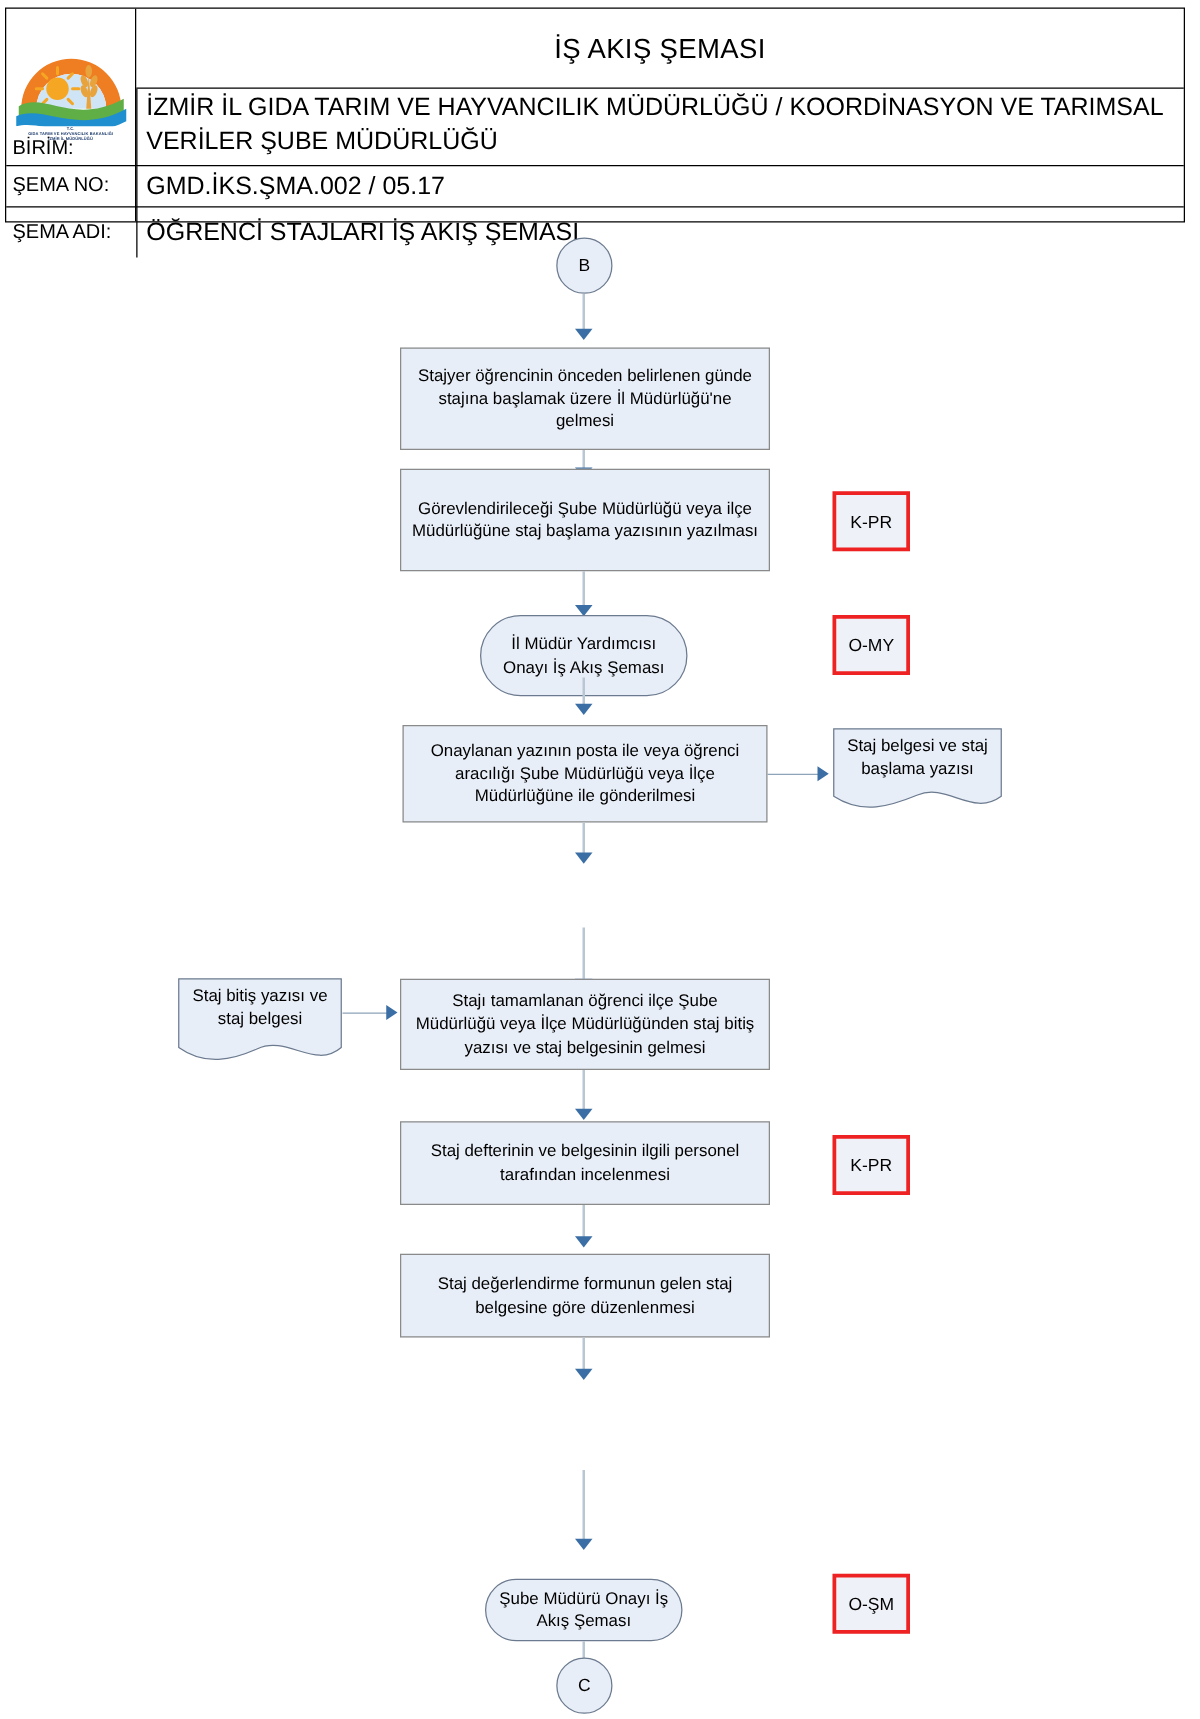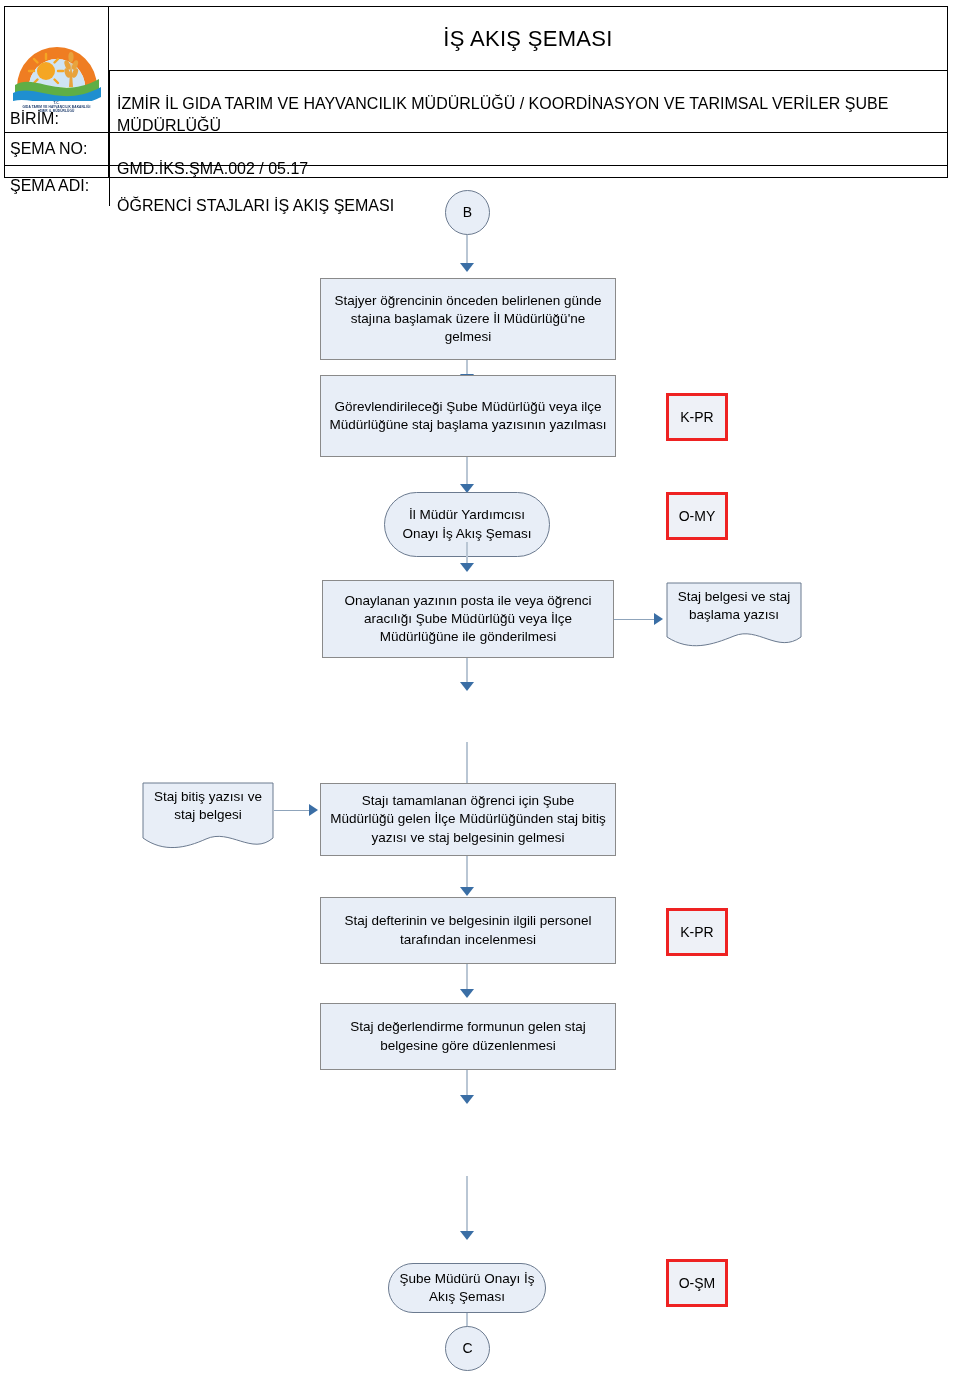--- a/index.html
+++ b/index.html
@@ -37,7 +37,7 @@
   .hrow .val{
     position:absolute;left:104px;right:0;height:100%;
     box-sizing:border-box;display:flex;align-items:center;
-    padding-left:8px;font-size:16px;line-height:1.35;margin-top:20px;
+    padding-left:8px;font-size:20px;line-height:1.35;
   }
   .hrow.r1{top:0;height:62px;border-bottom:1px solid #000;}
   .hrow.r1 .lbl{align-items:flex-end;padding-bottom:4px;}

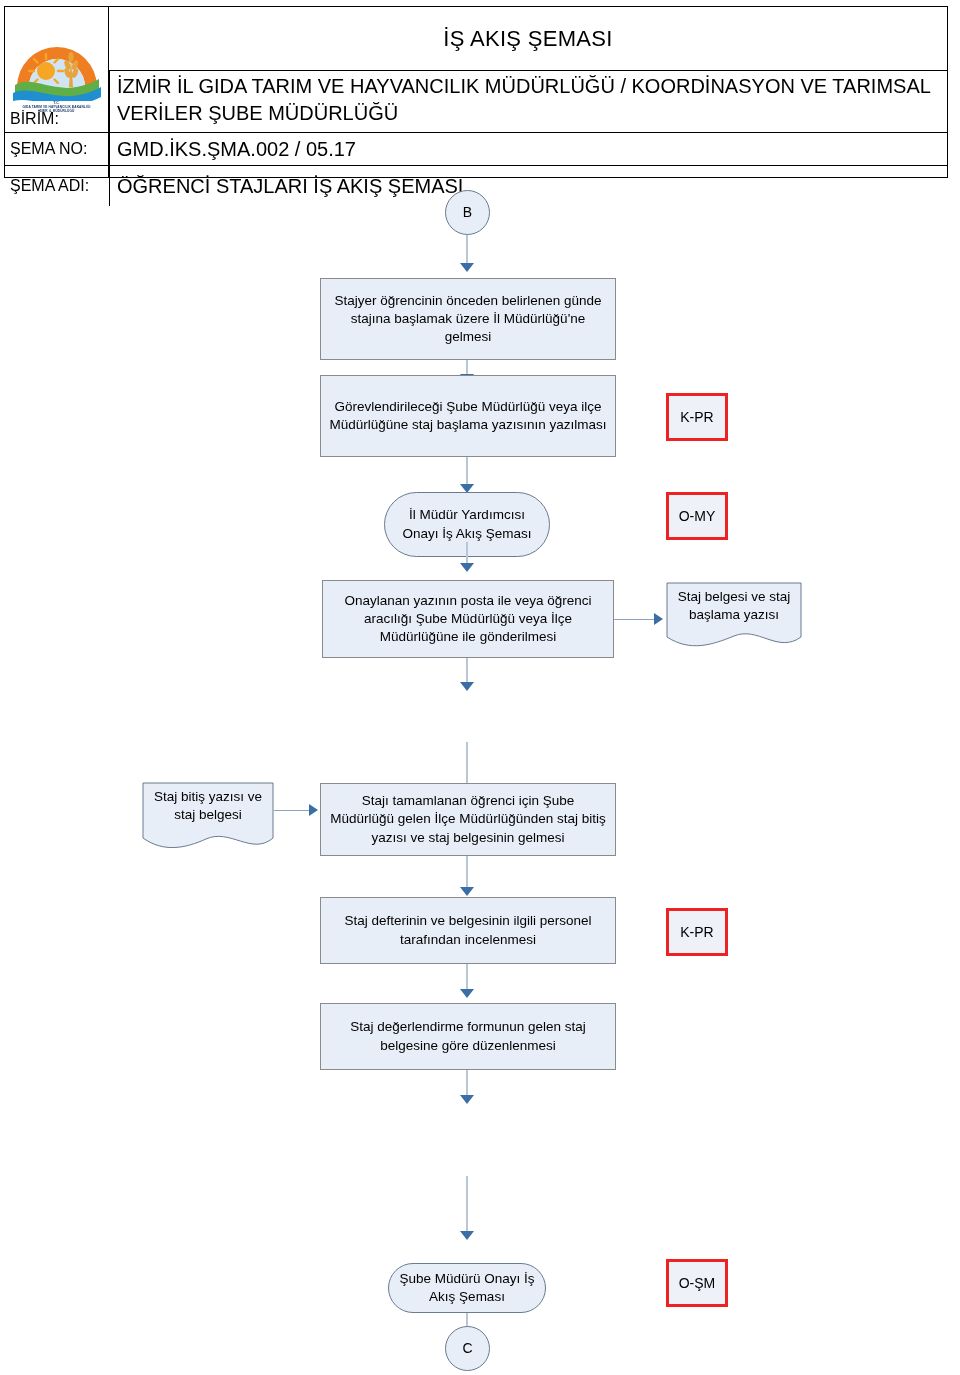--- a/index.html
+++ b/index.html
@@ -227,7 +227,7 @@
   <div class="hline" style="left:274px;top:632px;width:38px;"></div>
   <div class="arrow-right" style="left:309px;top:626px;"></div>
 
-  <div class="node rect" style="left:320px;top:605px;width:296px;height:73px;">Stajı tamamlanan öğrenci için Şube Müdürlüğü gelen İlçe Müdürlüğünden staj bitiş yazısı ve staj belgesinin gelmesi</div>
+  <div class="node rect" style="left:320px;top:605px;width:296px;height:73px;">Stajı tamamlanan öğrenci ilçe Şube Müdürlüğü veya İlçe Müdürlüğünden staj bitiş yazısı ve staj belgesinin gelmesi</div>
 
   <div class="vline" style="left:466px;top:678px;height:34px;"></div>
   <div class="arrow-down" style="left:460px;top:709px;"></div>

